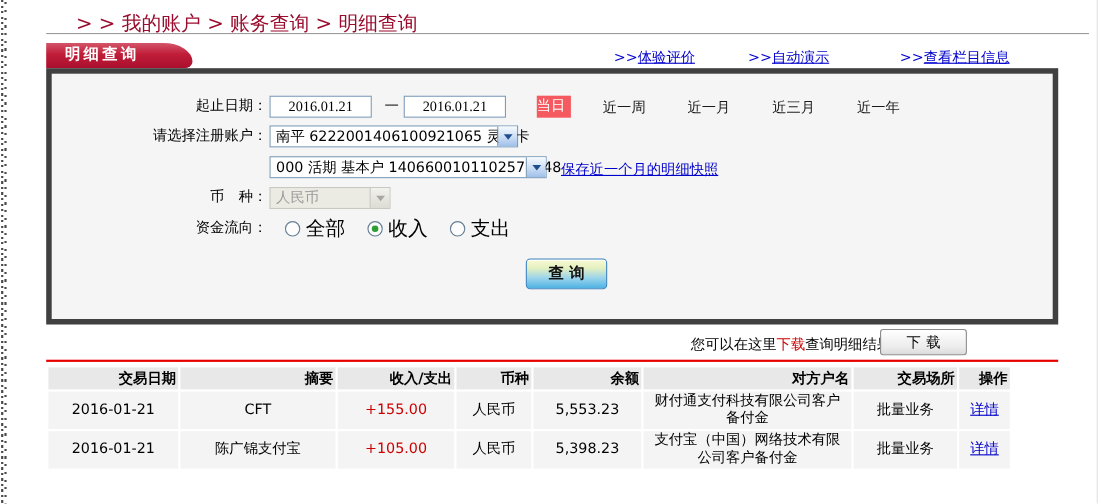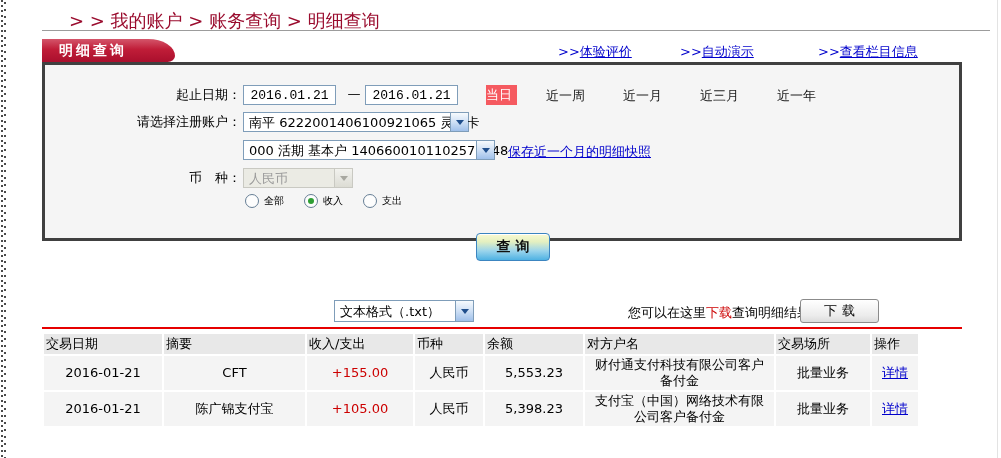--- a/index.html
+++ b/index.html
@@ -33,8 +33,8 @@
   .lk-txt { text-decoration:underline; }
 
   .formbox {
-    position:absolute; left:42px; top:62px; width:920px; height:179px; box-sizing:border-box;
-    background:#f5f5f5; border:3px solid #404040;
+    position:absolute; left:42px; top:62px; width:920px; height:233px; box-sizing:border-box;
+    background:#f5f5f5; border:5px solid #404040;
   }
   .form-label { position:absolute; left:0; width:196px; text-align:right; font-size:13px; line-height:16px; white-space:nowrap; }
 

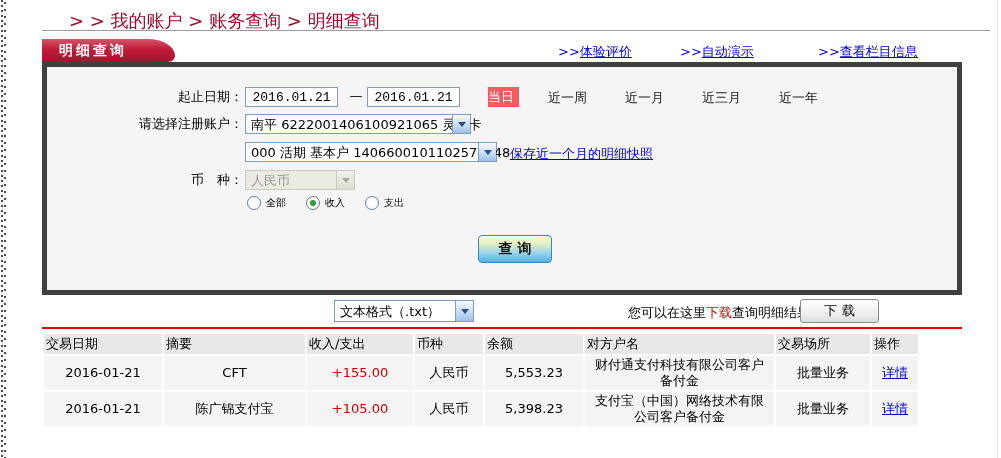--- a/index.html
+++ b/index.html
@@ -40,7 +40,7 @@
 
   .date-input {
     position:absolute; box-sizing:border-box; width:93px; height:20px; top:20px;
-    border:1px solid #7f9db9; background:#fff; text-align:center; font-size:13px; font-family:Liberation Mono, monospace; padding:0;
+    border:1px solid #7f9db9; background:#fff; text-align:center; font-size:13px; font-family:Liberation Serif, serif; padding:0;
   }
   .date-dash { position:absolute; left:299px; top:21px; width:20px; text-align:center; font-size:13px; }
   .today-badge {

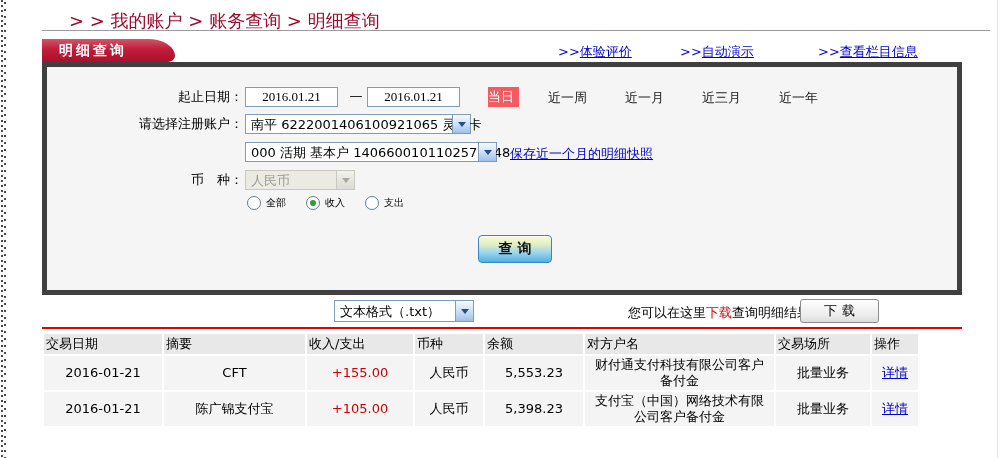--- a/index.html
+++ b/index.html
@@ -156,6 +156,7 @@
         </span>
     </div>
 
+    <div class="form-label" style="top:133px">资金流向：</div>
     <div class="flow-group">
         <span class="flow-item">
           <span class="radio-circle"></span>

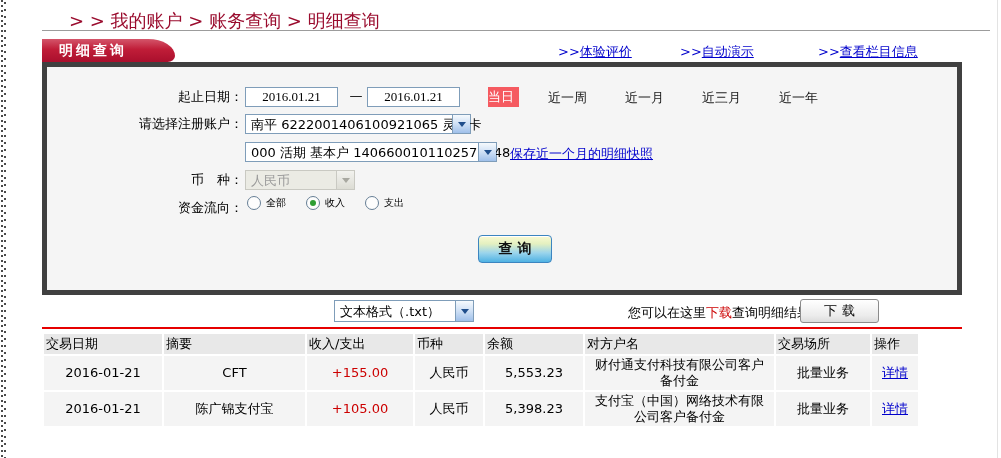--- a/index.html
+++ b/index.html
@@ -64,7 +64,7 @@
 
   .snapshot-link { position:absolute; left:463px; top:78px; font-size:13px; color:var(--link-blue,#0000cc); text-decoration:underline; cursor:pointer; white-space:nowrap; }
 
-  .flow-group { position:absolute; left:200px; top:129px; display:flex; align-items:center; gap:20px; font-size:10px; }
+  .flow-group { position:absolute; left:212px; top:129px; display:flex; align-items:center; gap:20px; font-size:18px; }
   .flow-item { display:flex; align-items:center; gap:5px; cursor:pointer; }
   .radio-circle { box-sizing:border-box; width:14px; height:14px; border-radius:50%; border:1px solid #667e95; background:#fdfdfd; position:relative; }
   .radio-circle.checked::after { content:""; position:absolute; left:3px; top:3px; width:6px; height:6px; border-radius:50%; background:#2e9e33; }

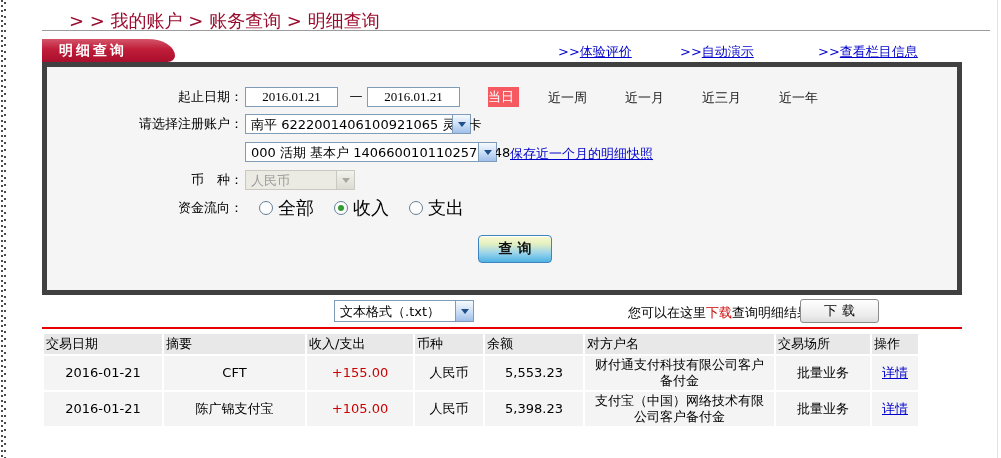--- a/index.html
+++ b/index.html
@@ -175,12 +175,6 @@
     <button class="query-btn">查 询</button>
   </div>
 
-  <div class="sel dl-sel">
-    <span class="sel-txt">文本格式（.txt）</span>
-    <span class="sel-arrow">
-        <i class="tri"></i>
-      </span>
-  </div>
   <div class="dl-hint">
     <span>您可以在这里</span><span class="red">下载</span><span>查询明细结果</span>
   </div>

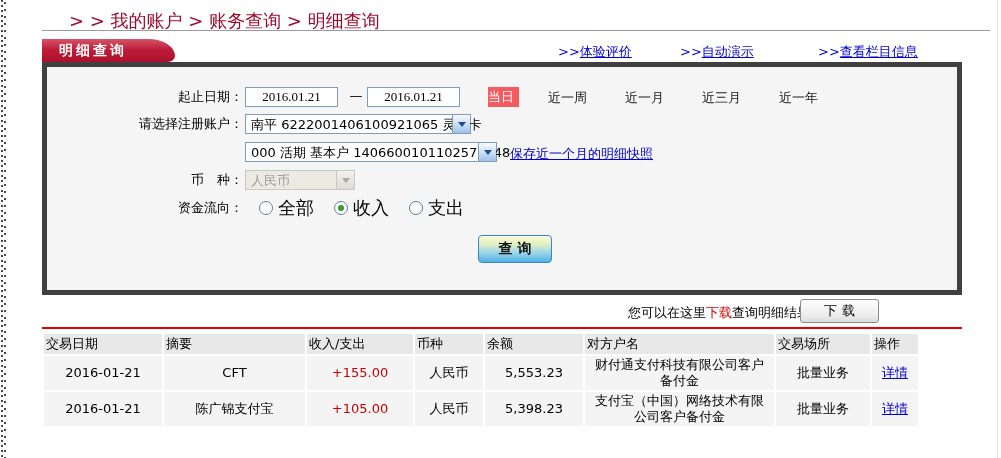--- a/index.html
+++ b/index.html
@@ -92,7 +92,7 @@
   .redline { position:absolute; left:42px; top:327px; width:920px; height:2px; background:var(--divider-red,#e60000); }
 
   .txn-table { position:absolute; left:42px; top:332px; border-collapse:separate; border-spacing:2px; font-size:13px; table-layout:fixed; }
-  .txn-table th { background:#e8e8e8; font-weight:normal; height:20px; padding:0 2px; text-align:left;margin-left:17px; }
+  .txn-table th { background:#e8e8e8; font-weight:bold; height:20px; padding:0 2px; text-align:right;margin-left:17px; }
   .txn-table td { background:#f4f4f4; height:34px; padding:0 4px; text-align:center; line-height:16px; }
   .txn-table td.col-amount { color:var(--amount-red,#cc0000); }
   .detail-link { color:var(--link-blue,#0000cc); text-decoration:underline; cursor:pointer; }

